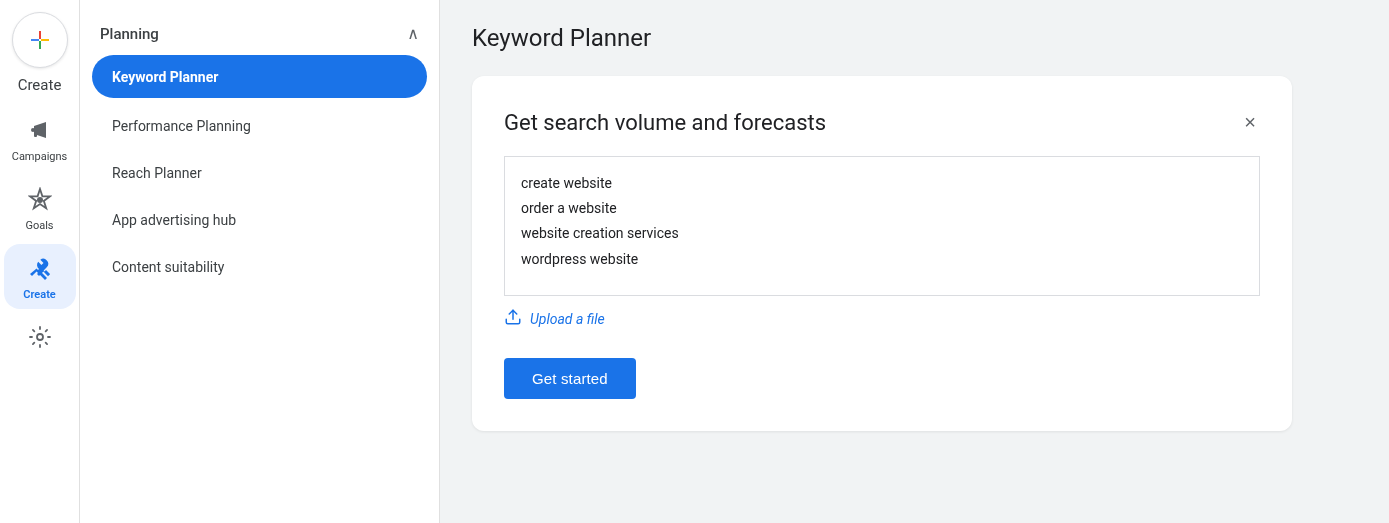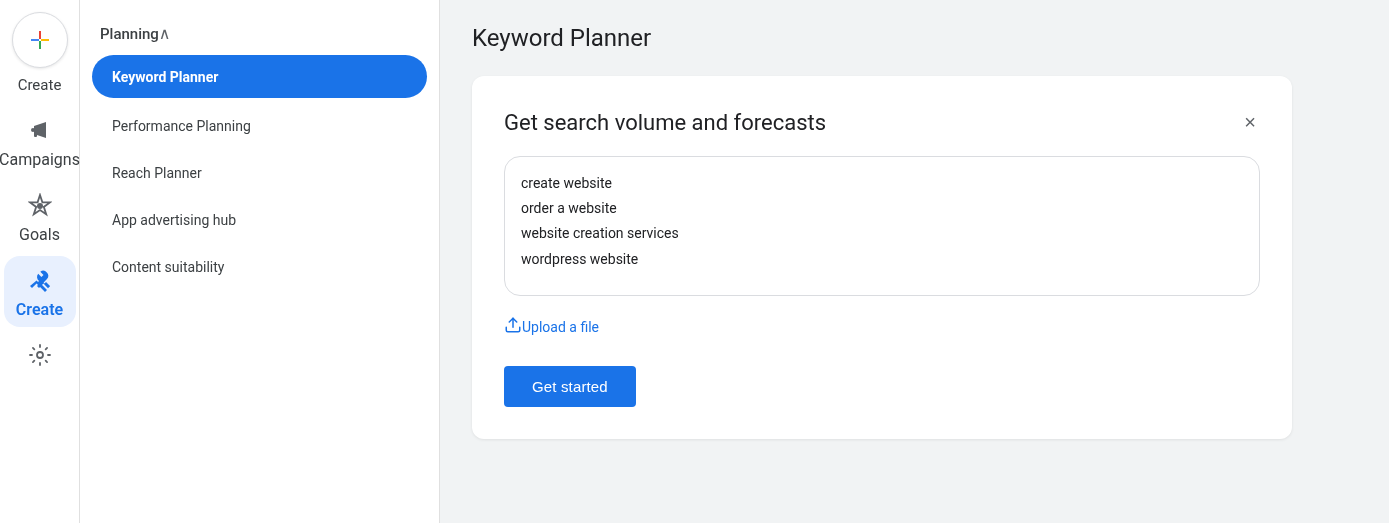--- a/index.html
+++ b/index.html
@@ -81,6 +81,7 @@
 
     .sidebar-section-header {
       display: flex;
+      justify-content: space-between;
       align-items: center;
       padding: 8px 20px;
       cursor: pointer;

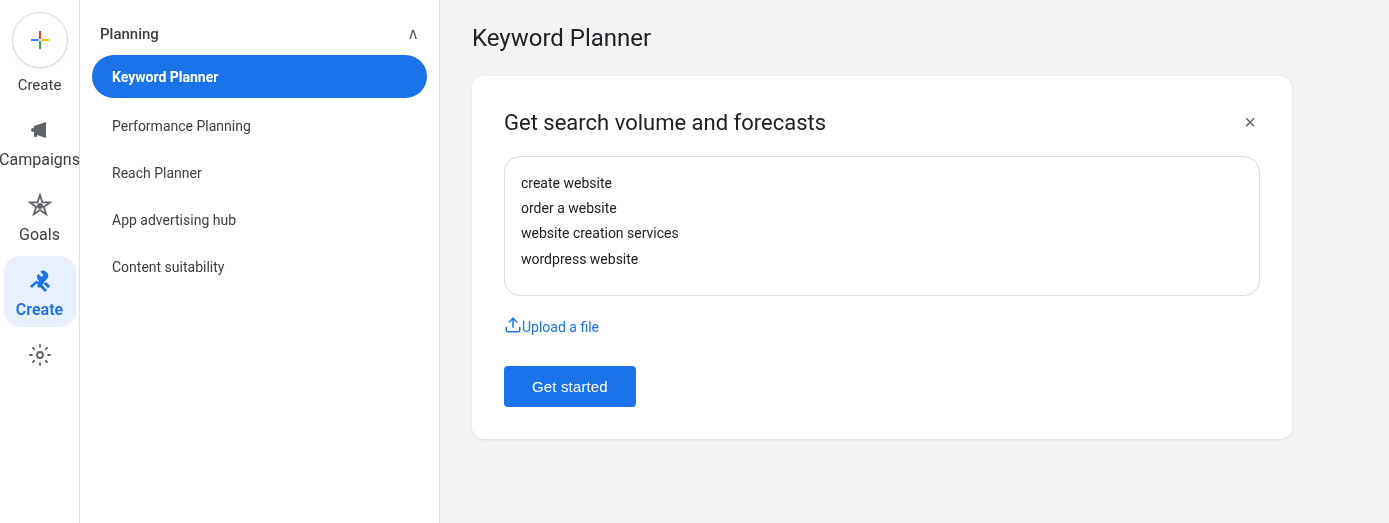--- a/index.html
+++ b/index.html
@@ -47,7 +47,7 @@
     }
 
     .nav-icon-item .icon-label {
-      font-size: 16px;
+      font-size: 11px;
       color: #3c4043;
       text-align: center;
     }

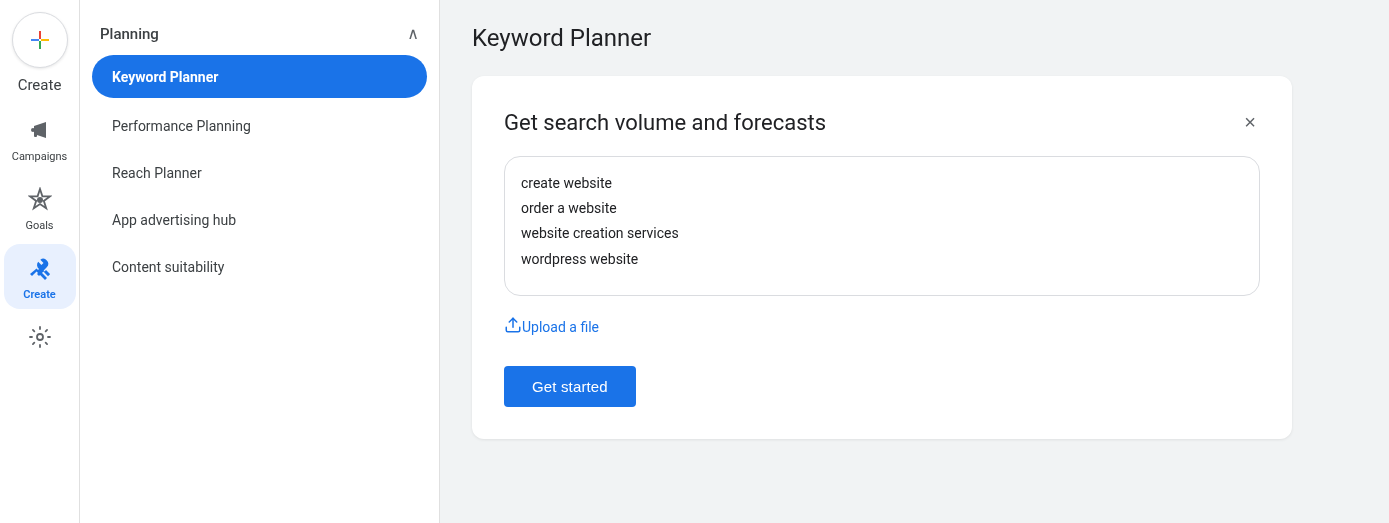--- a/index.html
+++ b/index.html
@@ -174,14 +174,14 @@
     .keywords-textarea {
       width: 100%;
       border: 1px solid #dadce0;
-      border-radius: 16px;
+      border-radius: 0;
       padding: 14px 16px;
       font-size: 14px;
       color: #202124;
       line-height: 1.8;
       resize: none;
       height: 140px;
-      margin-bottom: 16px;
+      margin-bottom: 8px;
       font-family: inherit;
       outline: none;
     }

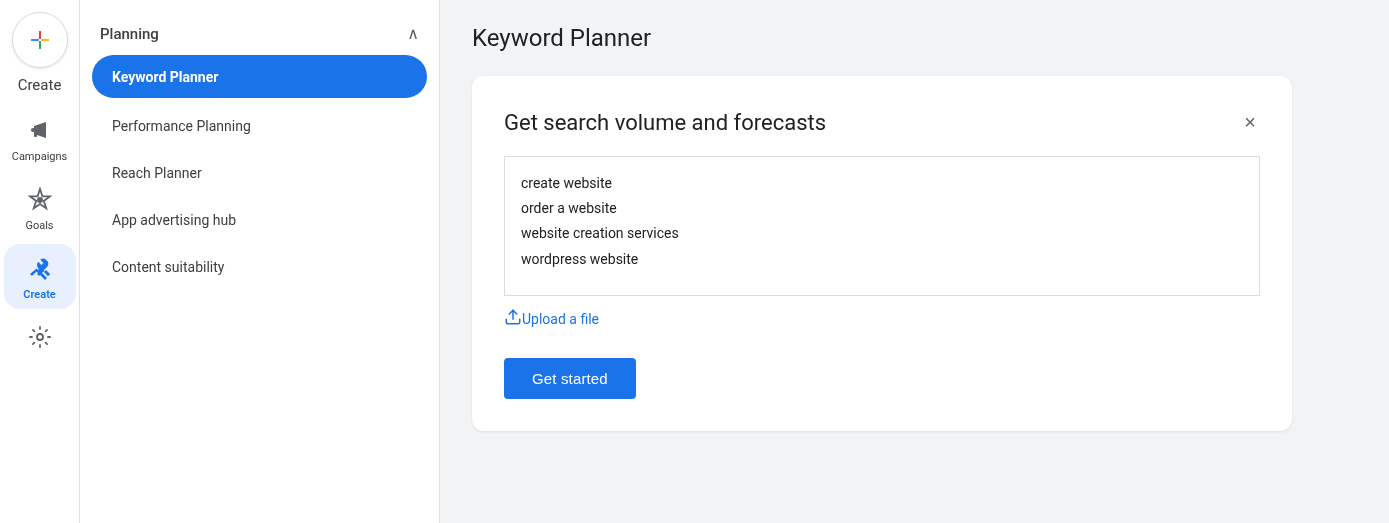--- a/index.html
+++ b/index.html
@@ -189,11 +189,13 @@
     .upload-link {
       display: flex;
       align-items: center;
+      gap: 8px;
       color: #1a73e8;
       font-size: 14px;
       cursor: pointer;
       margin-bottom: 28px;
       text-decoration: none;
+      font-style: italic;
     }
 
     .upload-icon {

